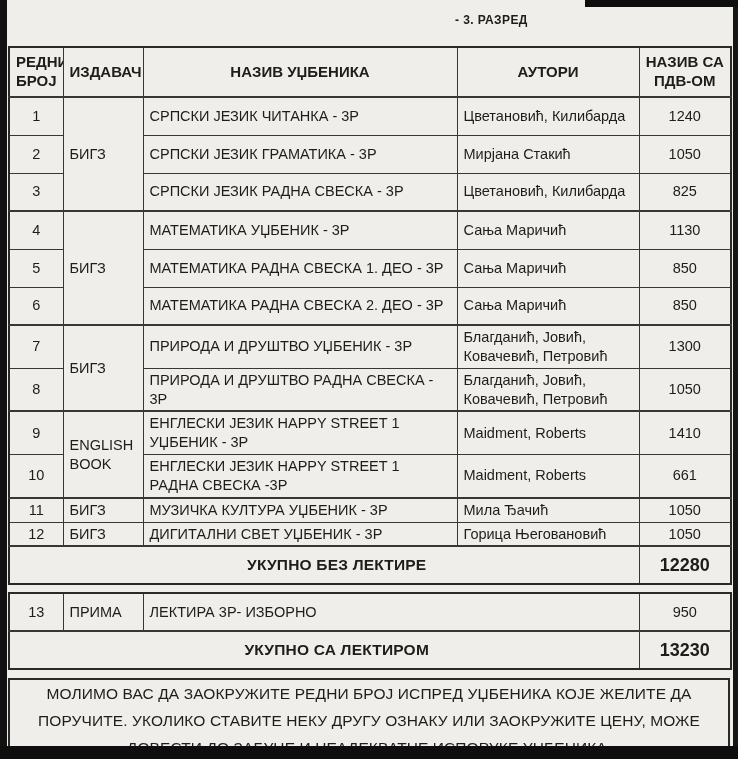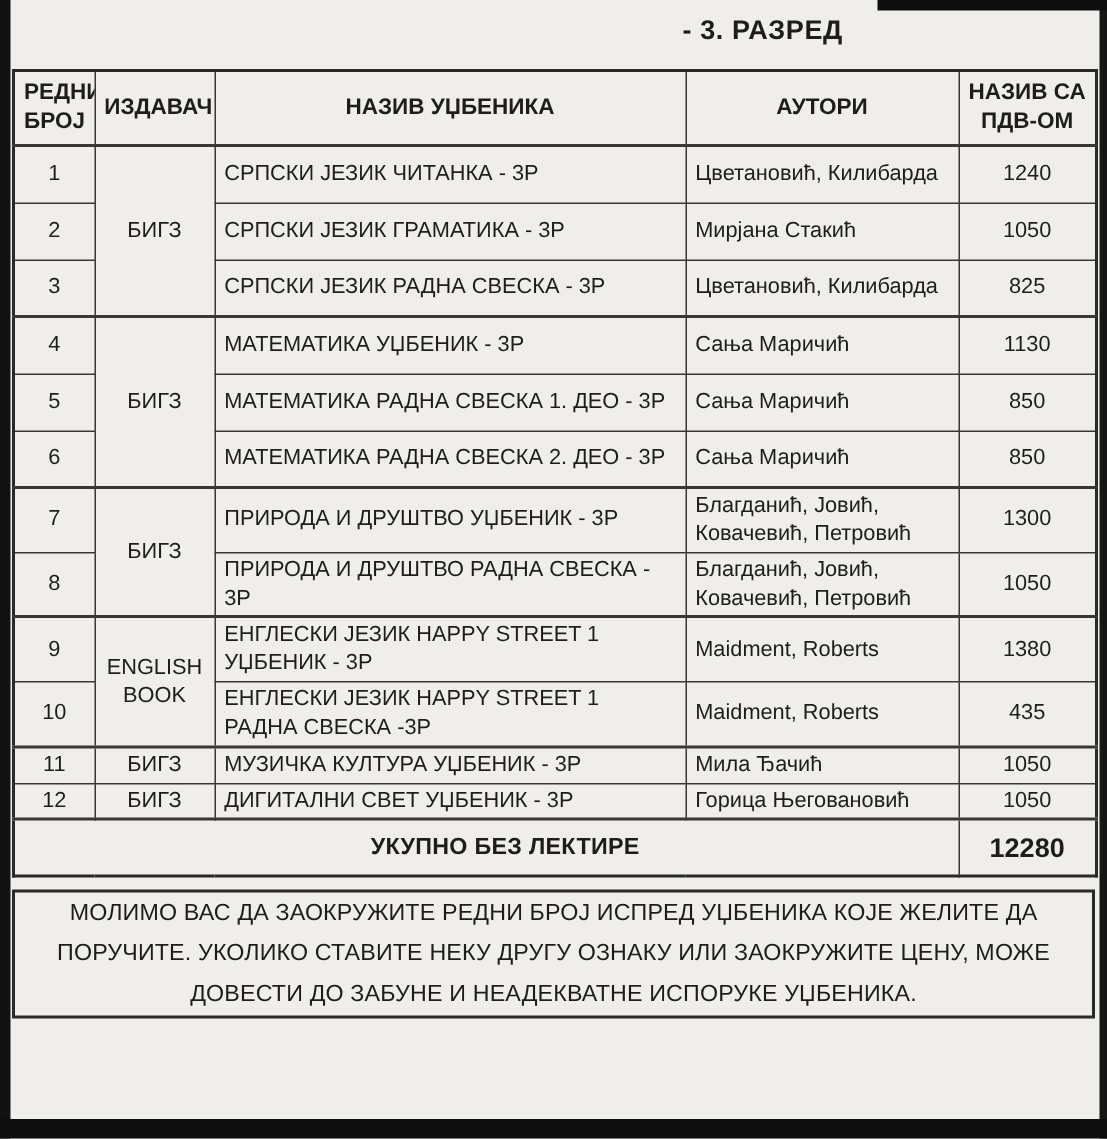--- a/index.html
+++ b/index.html
@@ -20,7 +20,7 @@
   .content { position:absolute; left:7px; top:0; width:726px; }
 
   .title-row { height:36px; padding:10px 0 0 448px; box-sizing:content-box; }
-  .page-title { font-weight:bold; font-size:18px; letter-spacing:0.4px; white-space:nowrap; }
+  .page-title { font-weight:bold; font-size:12px; letter-spacing:0.4px; white-space:nowrap; }
 
   table.books-table {
     border-collapse: collapse;

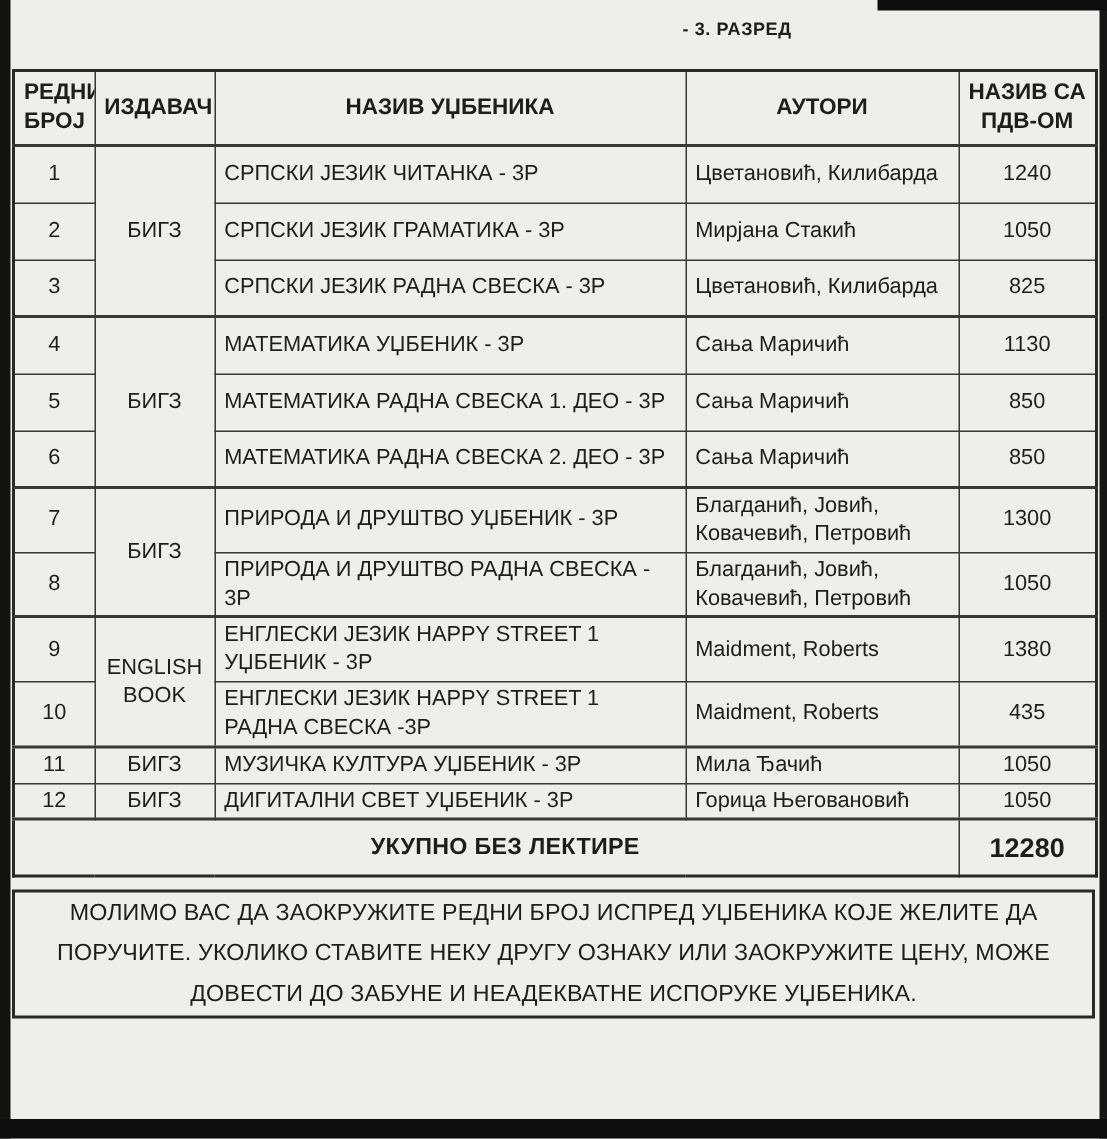--- a/index.html
+++ b/index.html
@@ -55,7 +55,7 @@
   .cell-center { text-align: center; }
   .cell-left   { text-align: left; }
   .price-cell  { text-align: center; font-size: 15px; }
-  .publisher-cell { text-align: center; }
+  .publisher-cell { }
 
   tr.total-row { height: 31px; }
   tr.total-row td { border-top-width: 2.5px; }

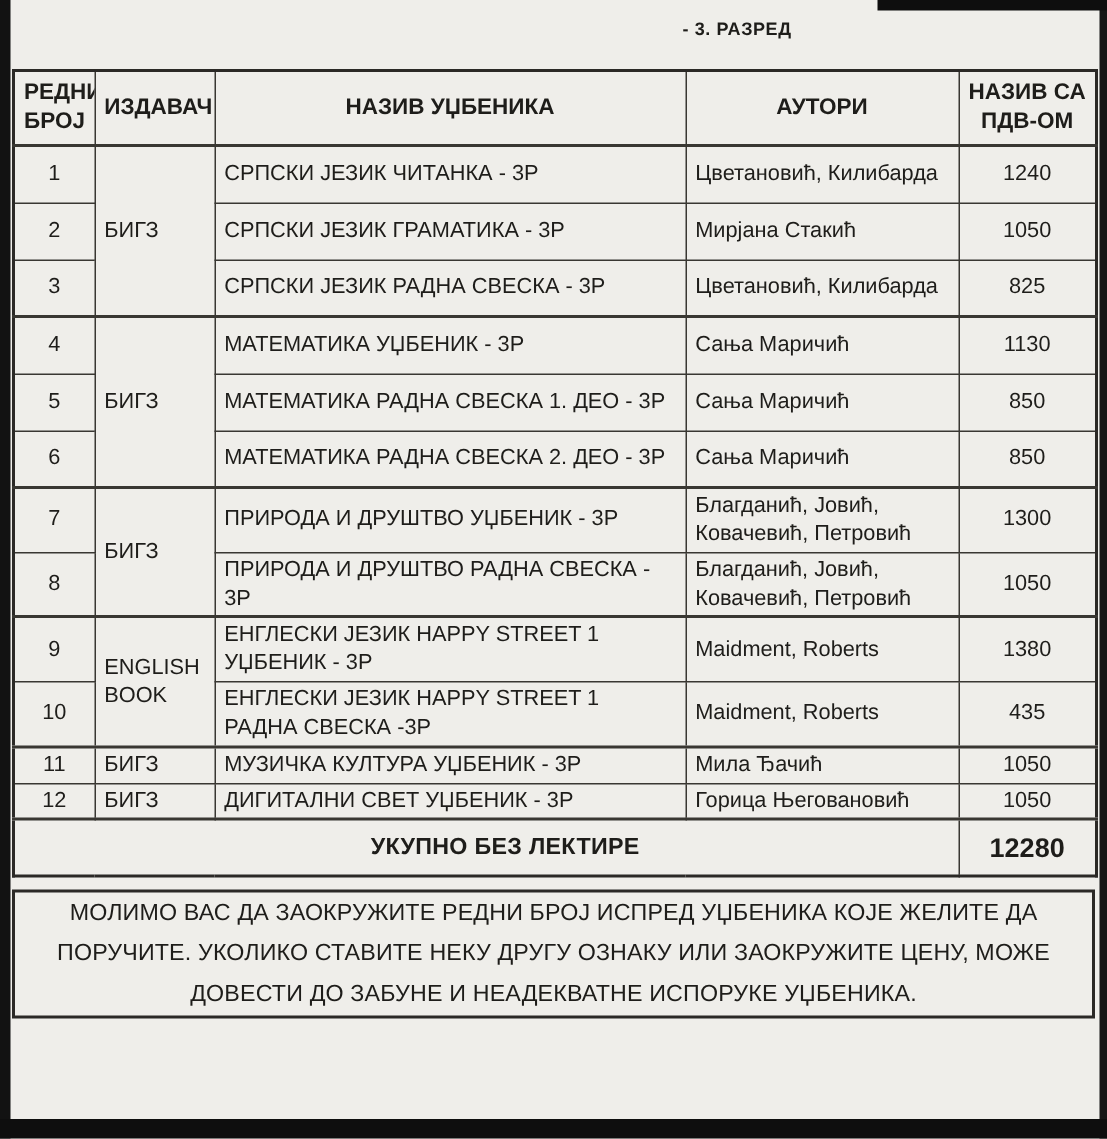--- a/index.html
+++ b/index.html
@@ -168,7 +168,7 @@
           <td class="publisher-cell" rowspan="2">ENGLISH BOOK</td>
           <td class="cell-left">ЕНГЛЕСКИ ЈЕЗИК HAPPY STREET 1 УЏБЕНИК - 3Р</td>
           <td class="cell-left">Maidment, Roberts</td>
-          <td class="price-cell">1380</td>
+          <td class="price-cell">1410</td>
         </tr>
         <tr class="tall">
           <td class="cell-center">10</td>

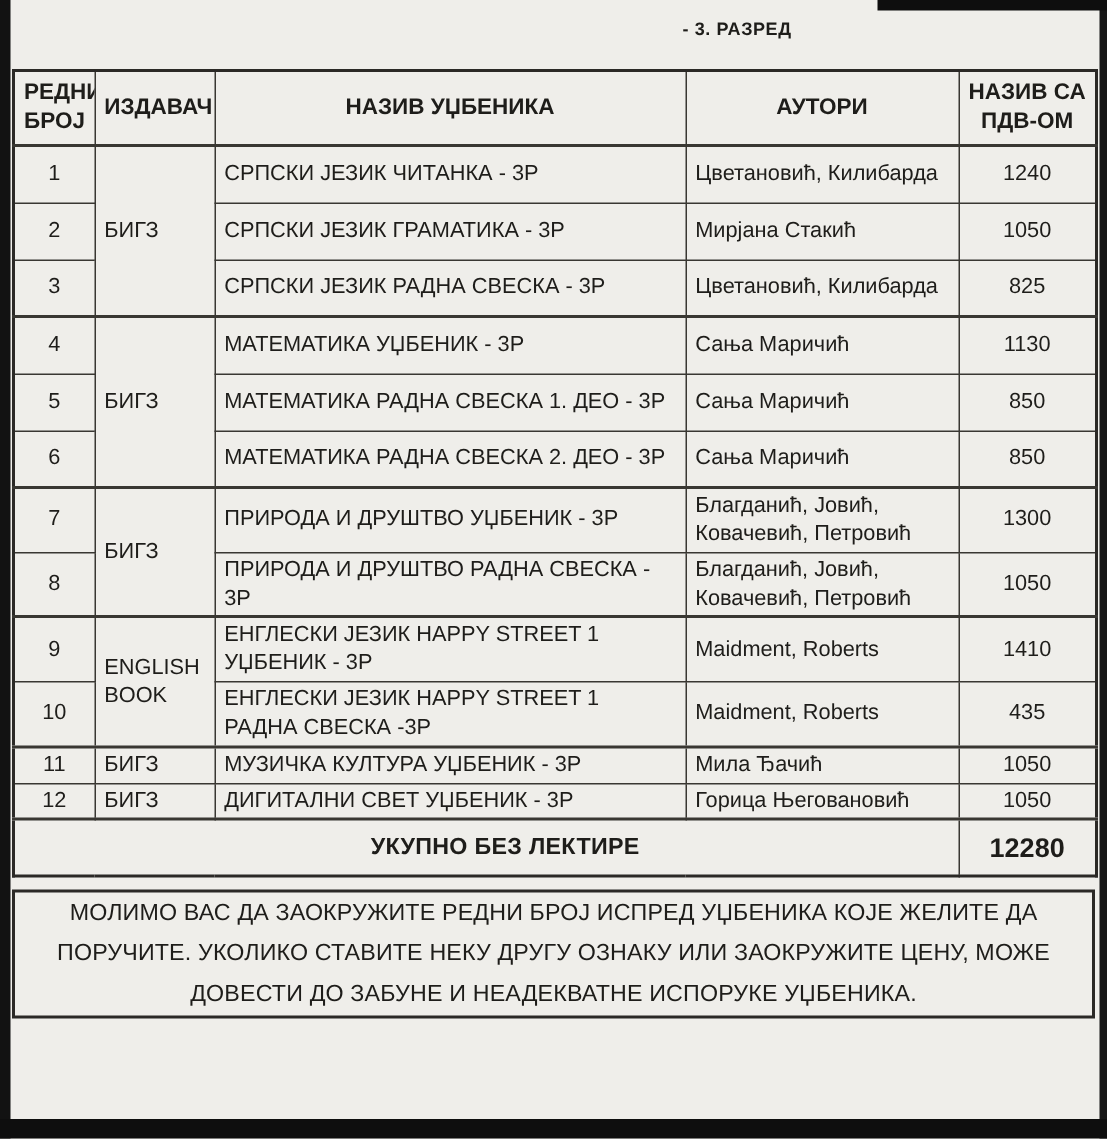--- a/index.html
+++ b/index.html
@@ -174,7 +174,7 @@
           <td class="cell-center">10</td>
           <td class="cell-left">ЕНГЛЕСКИ ЈЕЗИК HAPPY STREET 1 РАДНА СВЕСКА -3Р</td>
           <td class="cell-left">Maidment, Roberts</td>
-          <td class="price-cell">435</td>
+          <td class="price-cell">661</td>
         </tr>
         <tr class="group-start slim">
           <td class="cell-center">11</td>

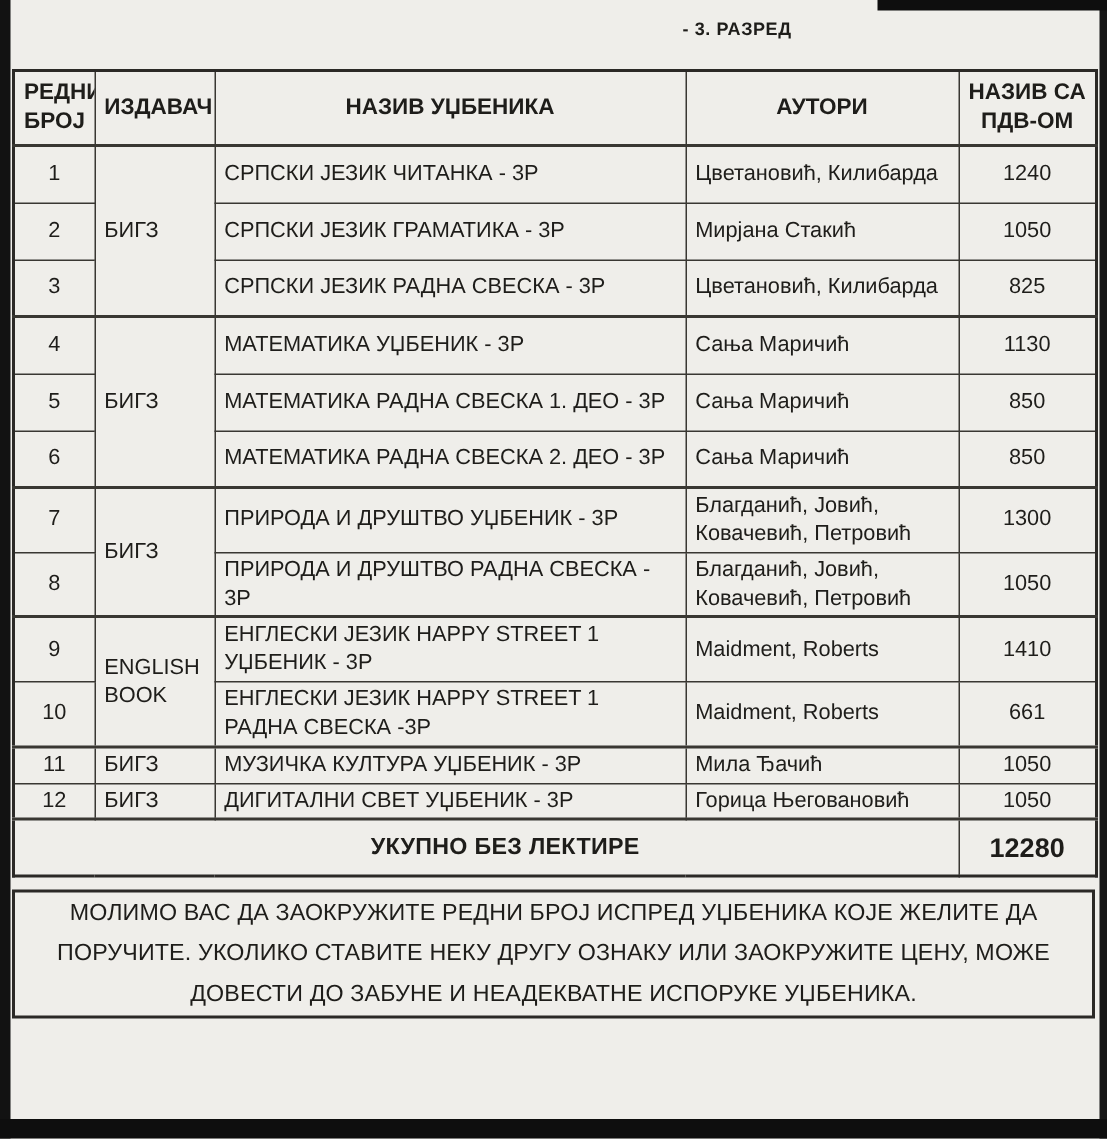--- a/index.html
+++ b/index.html
@@ -197,6 +197,26 @@
       </tbody>
   </table>
 
+  <table class="books-table second">
+    <colgroup>
+      <col style="width:54px">
+        <col style="width:80px">
+        <col style="width:496px">
+        <col style="width:92px">
+    </colgroup>
+    <tbody>
+      <tr class="lektira-row">
+        <td class="cell-center">13</td>
+        <td class="publisher-cell">ПРИМА</td>
+        <td class="cell-left">ЛЕКТИРА 3Р- ИЗБОРНО</td>
+        <td class="price-cell">950</td>
+      </tr>
+      <tr class="total-row">
+        <td class="total-label" colspan="3">УКУПНО СА ЛЕКТИРОМ</td>
+        <td class="total-price">13230</td>
+      </tr>
+    </tbody>
+  </table>
 
   <div class="note-box">
     <span>МОЛИМО ВАС ДА ЗАОКРУЖИТЕ РЕДНИ БРОЈ ИСПРЕД УЏБЕНИКА КОЈЕ ЖЕЛИТЕ ДА ПОРУЧИТЕ. УКОЛИКО СТАВИТЕ НЕКУ ДРУГУ ОЗНАКУ ИЛИ ЗАОКРУЖИТЕ ЦЕНУ, МОЖЕ ДОВЕСТИ ДО ЗАБУНЕ И НЕАДЕКВАТНЕ ИСПОРУКЕ УЏБЕНИКА.</span>

